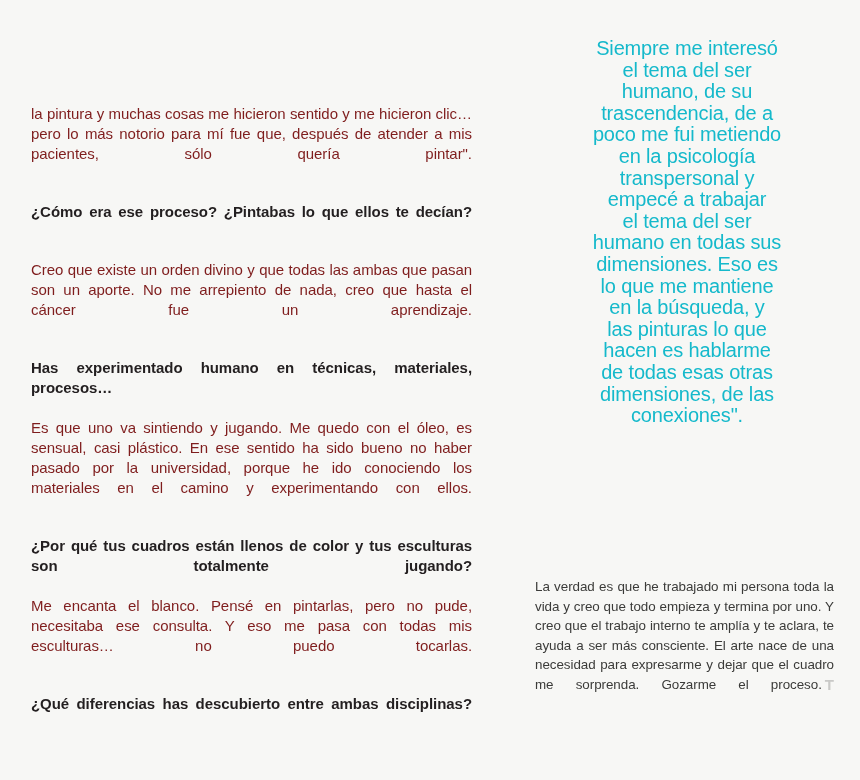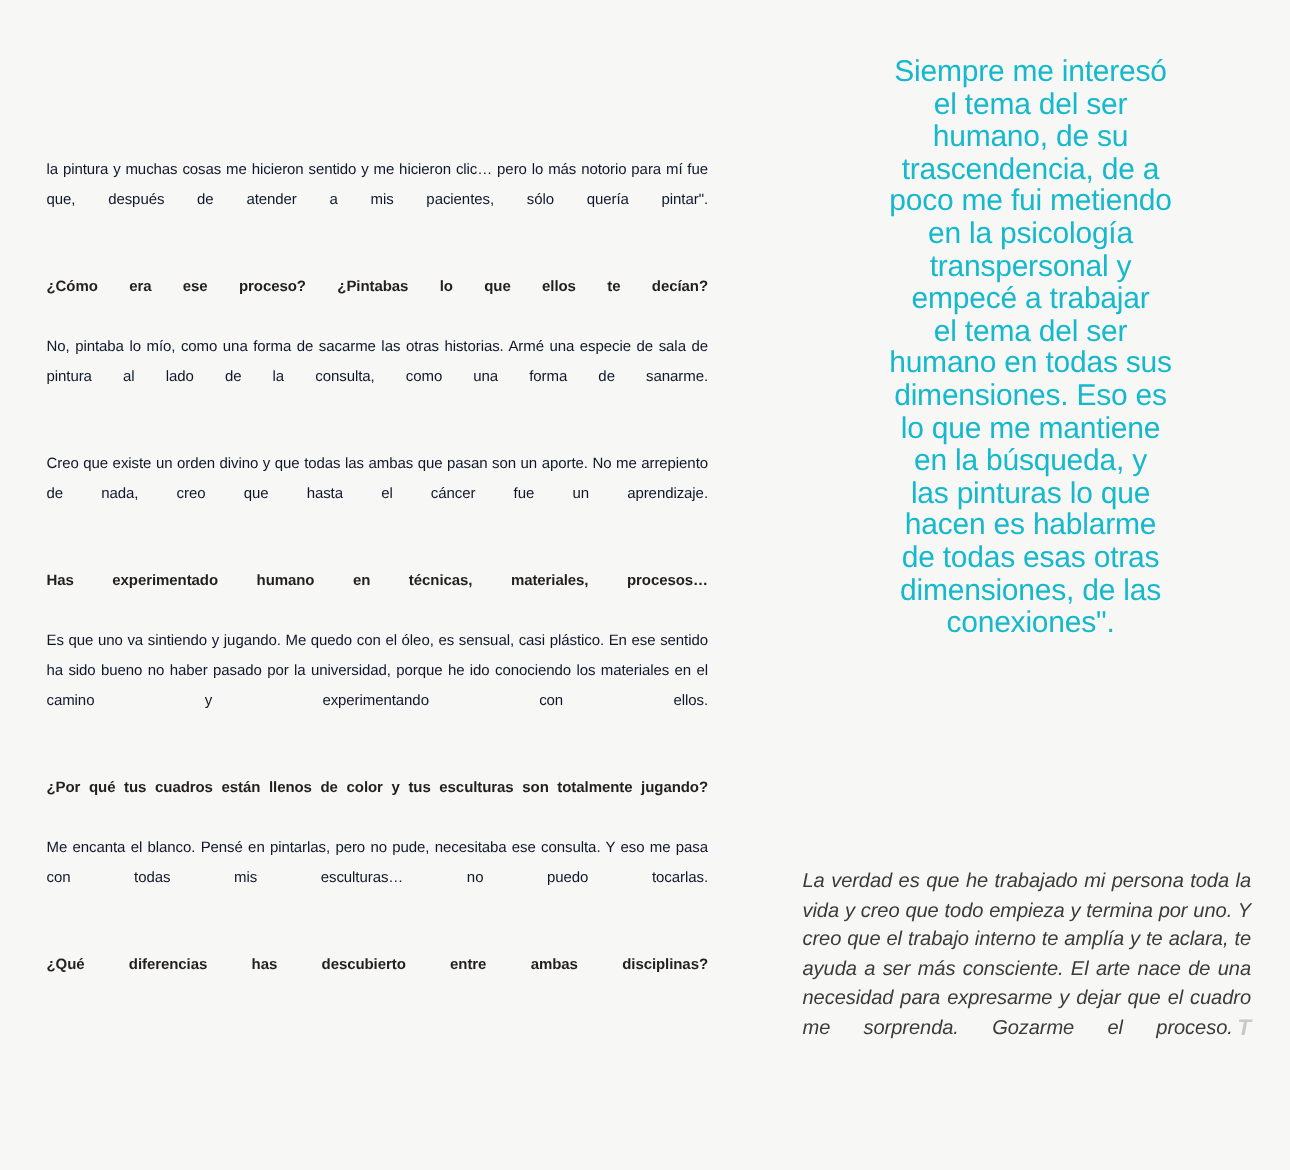--- a/index.html
+++ b/index.html
@@ -63,10 +63,10 @@
 
   .a {
     display: block;
-    font-size: 10px;
+    font-size: 15px;
     font-weight: normal;
     line-height: 20px;
-    color: #0f172a;
+    color: #7f1d1d;
     text-align: justify;
     letter-spacing: -0.05px;
   }

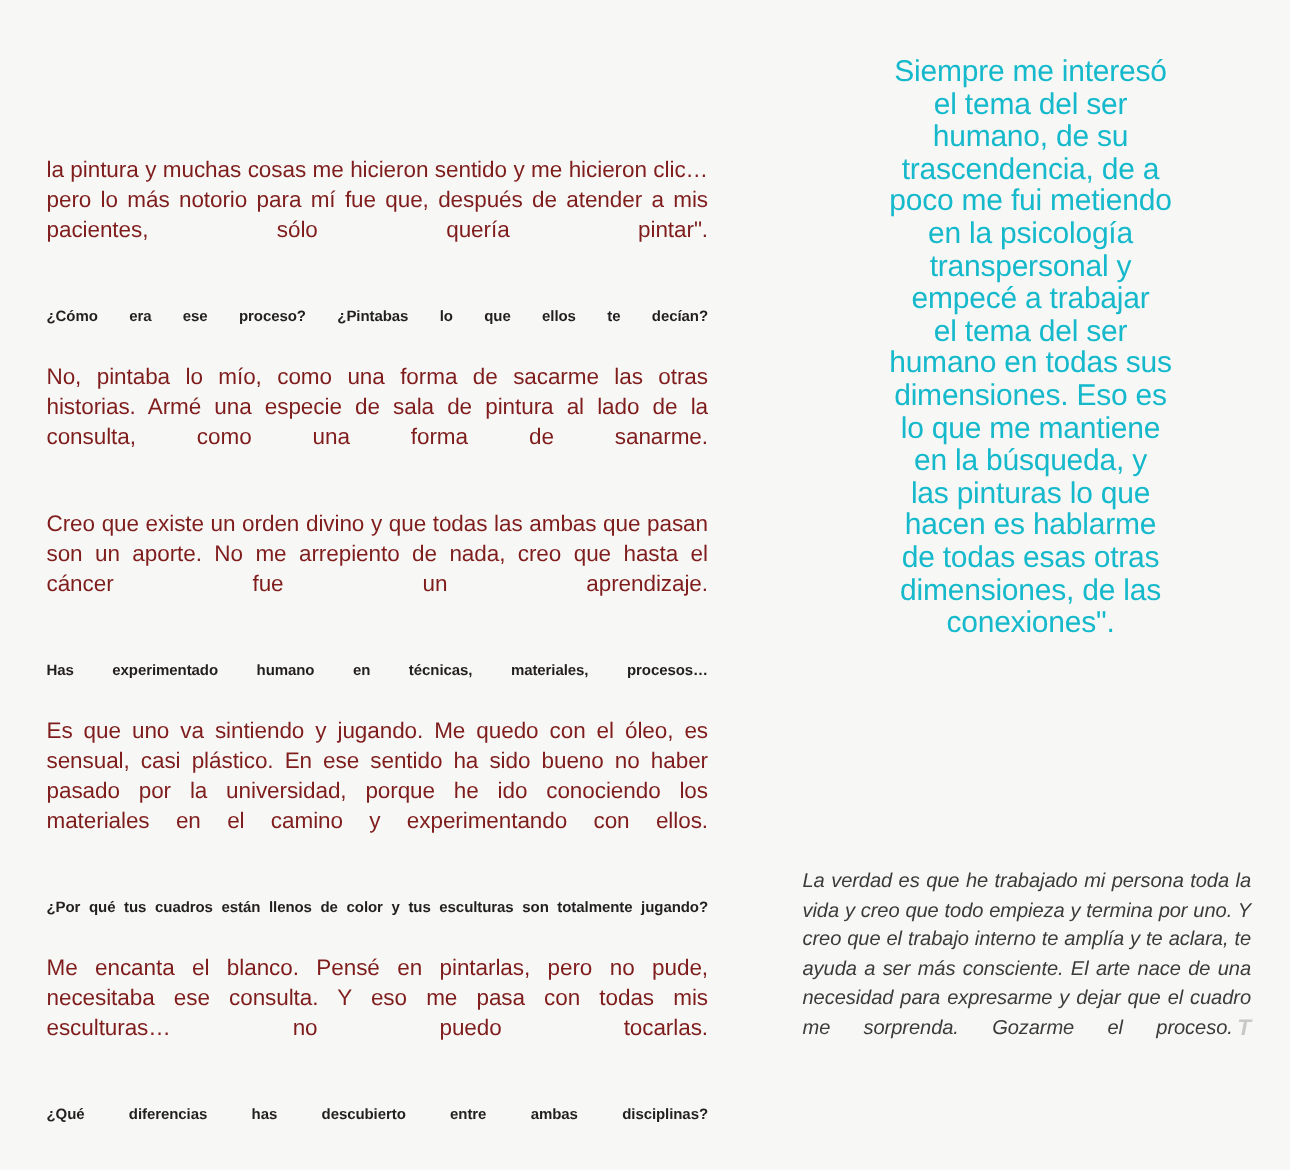--- a/index.html
+++ b/index.html
@@ -53,7 +53,7 @@
 
   .q {
     display: block;
-    font-size: 10px;
+    font-size: 15px;
     font-weight: bold;
     line-height: 20px;
     color: #231f20;

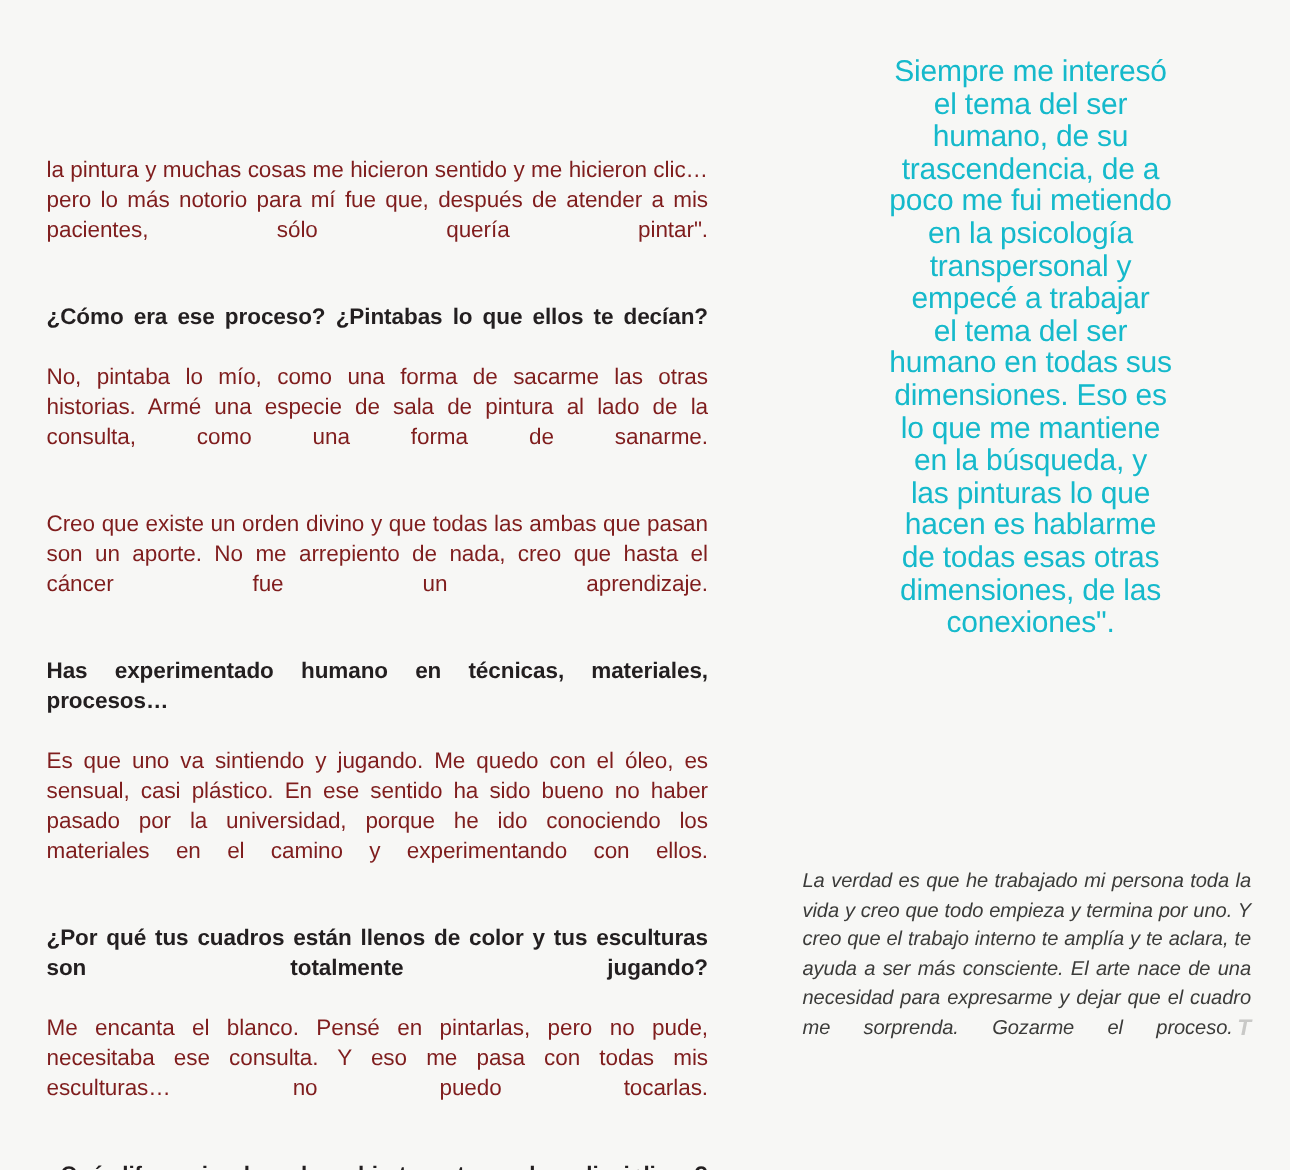--- a/index.html
+++ b/index.html
@@ -147,7 +147,6 @@
 
     <div class="block">
       <span class="q">¿Cómo era ese proceso? ¿Pintabas lo que ellos te decían?</span>
-      <span class="a">No, pintaba lo mío, como una forma de sacarme las otras historias. Armé una especie de sala de pintura al lado de la consulta, como una forma de sanarme.</span>
     </div>
 
     <div class="block">

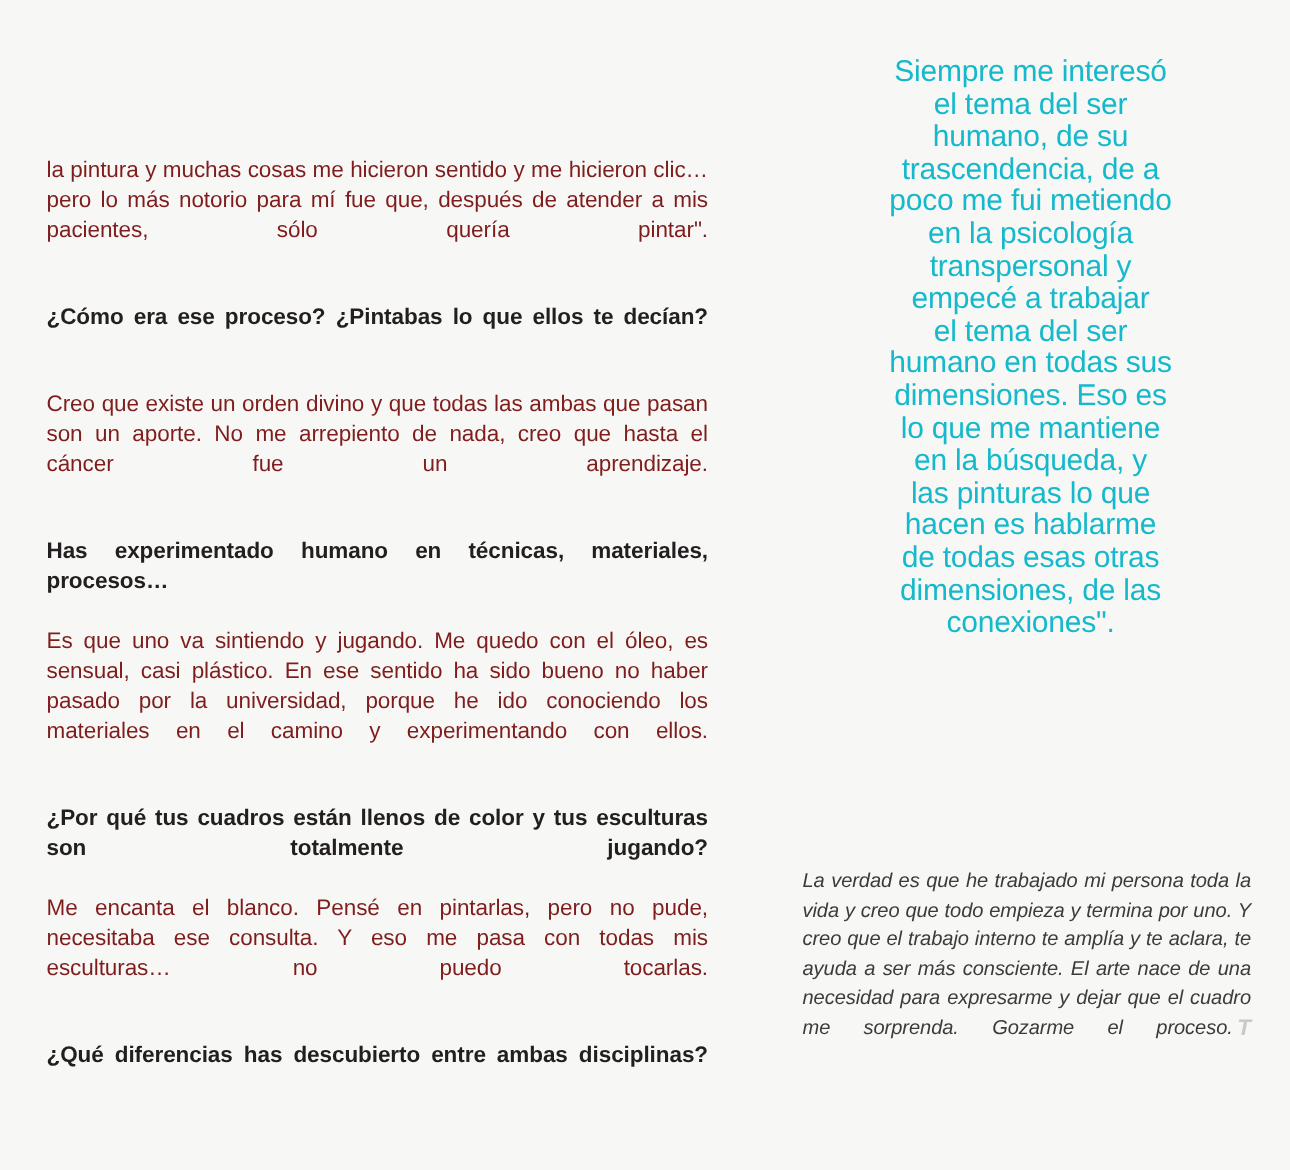--- a/index.html
+++ b/index.html
@@ -114,7 +114,6 @@
     color: #3b3b39;
     text-align: justify;
     letter-spacing: -0.05px;
-    font-style: italic;
   }
   .ra::after {
     content: "";

